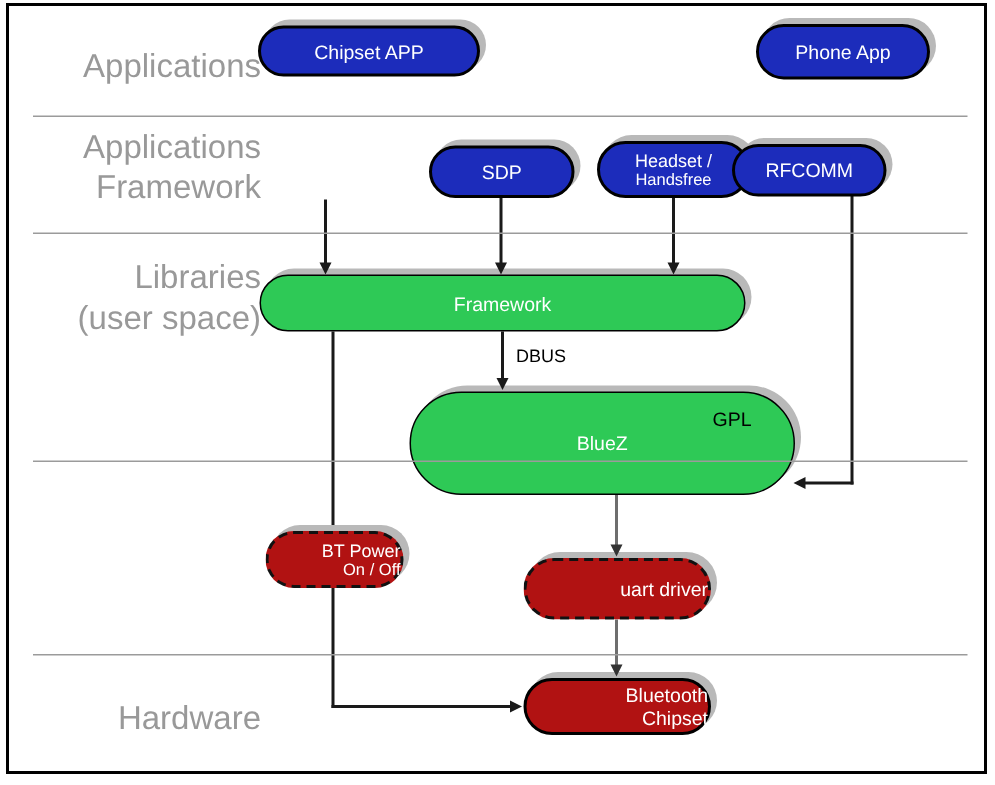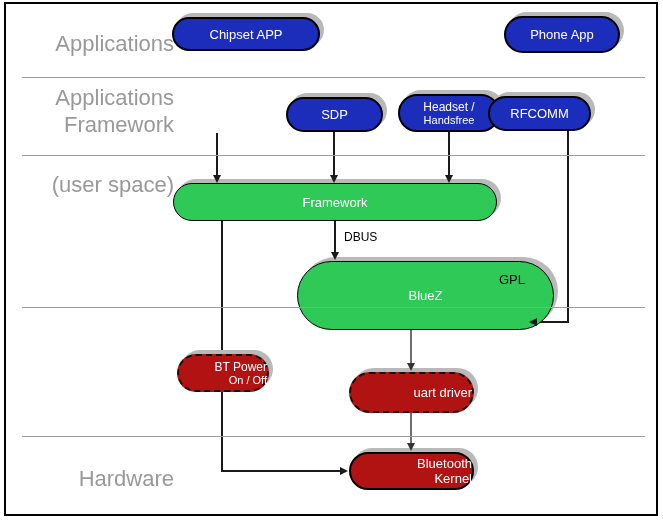--- a/index.html
+++ b/index.html
@@ -80,6 +80,7 @@
     <div>Framework</div>
   </div>
   <div class="layer-label" style="top:171px">
+    <div>Libraries</div>
     <div>(user space)</div>
   </div>
   <div class="layer-label" style="top:465px">

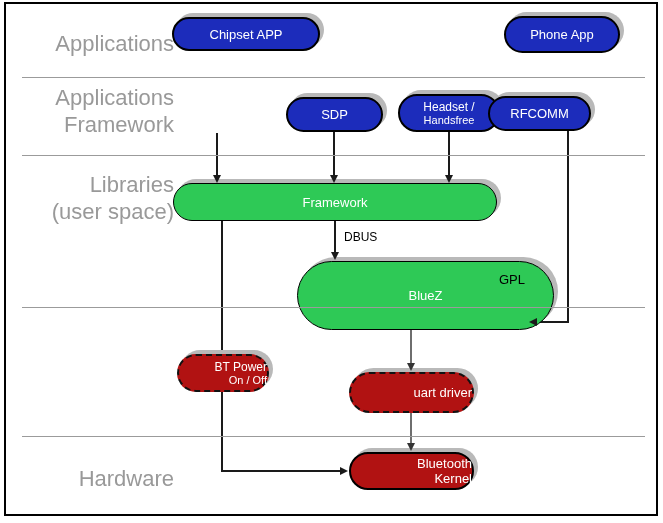--- a/index.html
+++ b/index.html
@@ -135,7 +135,7 @@
   <div class="node green" style="left:173px;top:183px;width:324px;height:38px">
     <span>Framework</span>
   </div>
-  <div class="node green" style="left:297px;top:261px;width:257px;height:69px;border-radius:36px">
+  <div class="node green" style="left:273px;top:261px;width:257px;height:69px;border-radius:36px">
     <span class="gpl">GPL</span>
     <span>BlueZ</span>
   </div>

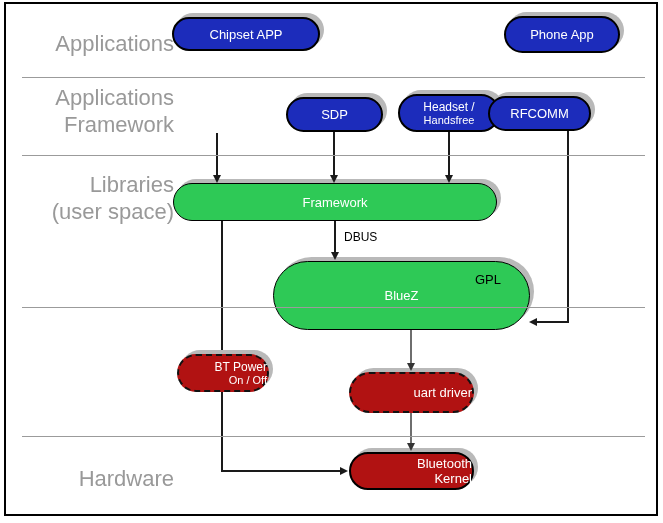--- a/index.html
+++ b/index.html
@@ -150,7 +150,7 @@
 
   <div class="node red" style="left:349px;top:452px;width:125px;height:38px">
     <span>Bluetooth</span>
-    <span>Kernel</span>
+    <span>Chipset</span>
   </div>
 </div>
 

